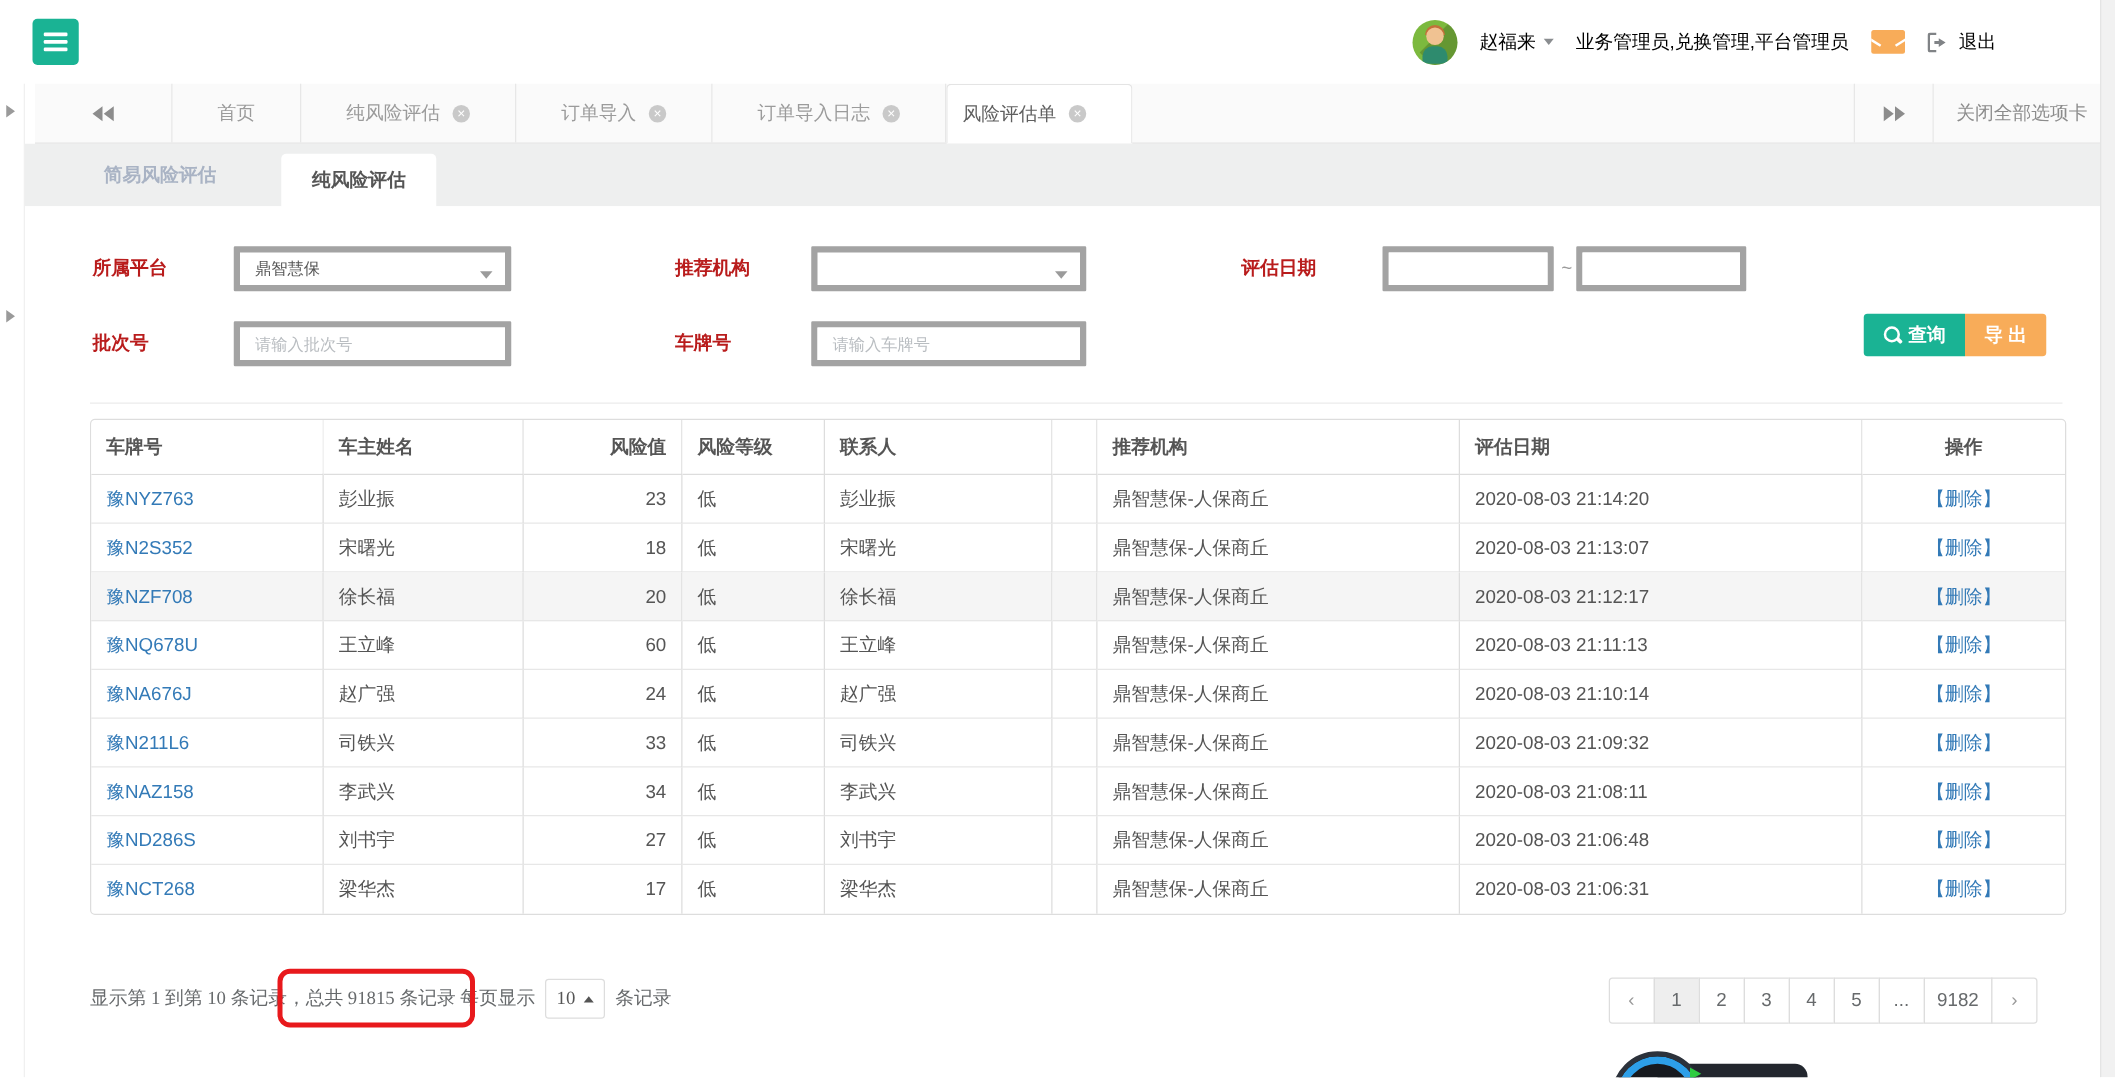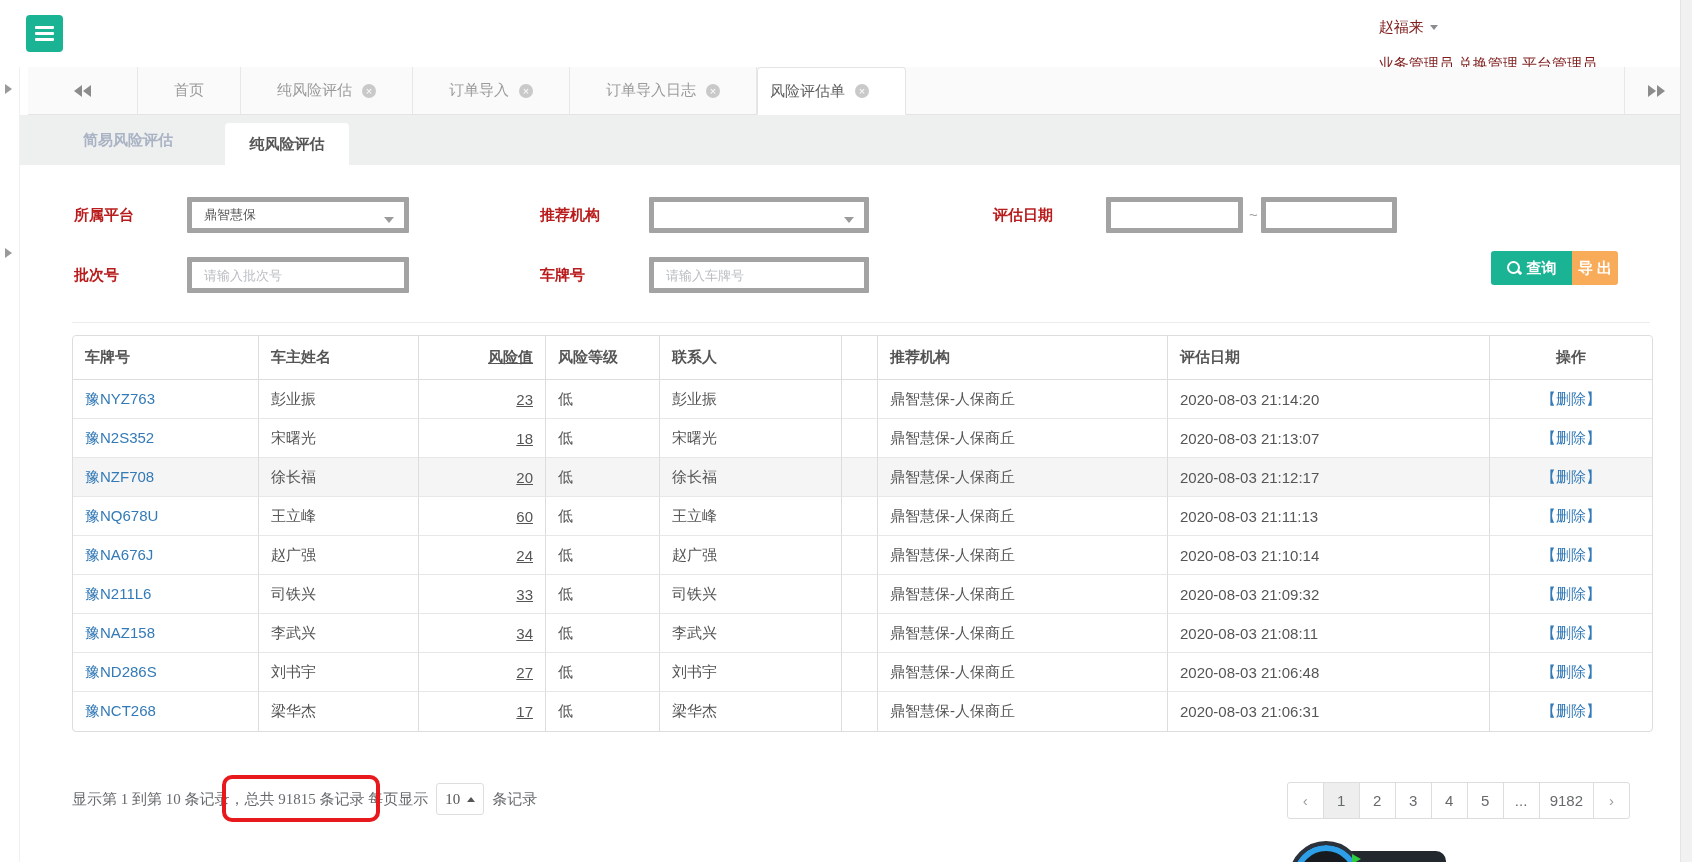--- a/index.html
+++ b/index.html
@@ -16,7 +16,7 @@
   .hamburger { position:absolute; left:26px; top:15px; width:37px; height:37px; background:var(--accent-green); border-radius:4px; cursor:pointer; }
   .hamburger i { position:absolute; left:9px; width:19px; height:3px; background:#fff; border-radius:1px; }
   .hamburger i:nth-child(1){top:11px} .hamburger i:nth-child(2){top:17px} .hamburger i:nth-child(3){top:23px}
-  .topbar-right { position:absolute; right:95px; top:0; height:67px; display:flex; align-items:flex-start; gap:18px; font-size:15px; color:#7f1d1d;flex-direction:column; }
+  .topbar-right { position:absolute; right:95px; top:0; height:67px; display:flex; align-items:center; gap:18px; font-size:15px; color:#000000; }
   .avatar { position:relative; width:36px; height:36px; border-radius:50%; background:#7cb93e; overflow:hidden; }
   .avatar .shade { position:absolute; left:14px; top:6px; width:40px; height:40px; background:rgba(0,0,0,.18); transform:rotate(45deg); }
   .avatar .head { position:absolute; left:11px; top:6px; width:14px; height:14px; border-radius:50%; background:#f0c292; }

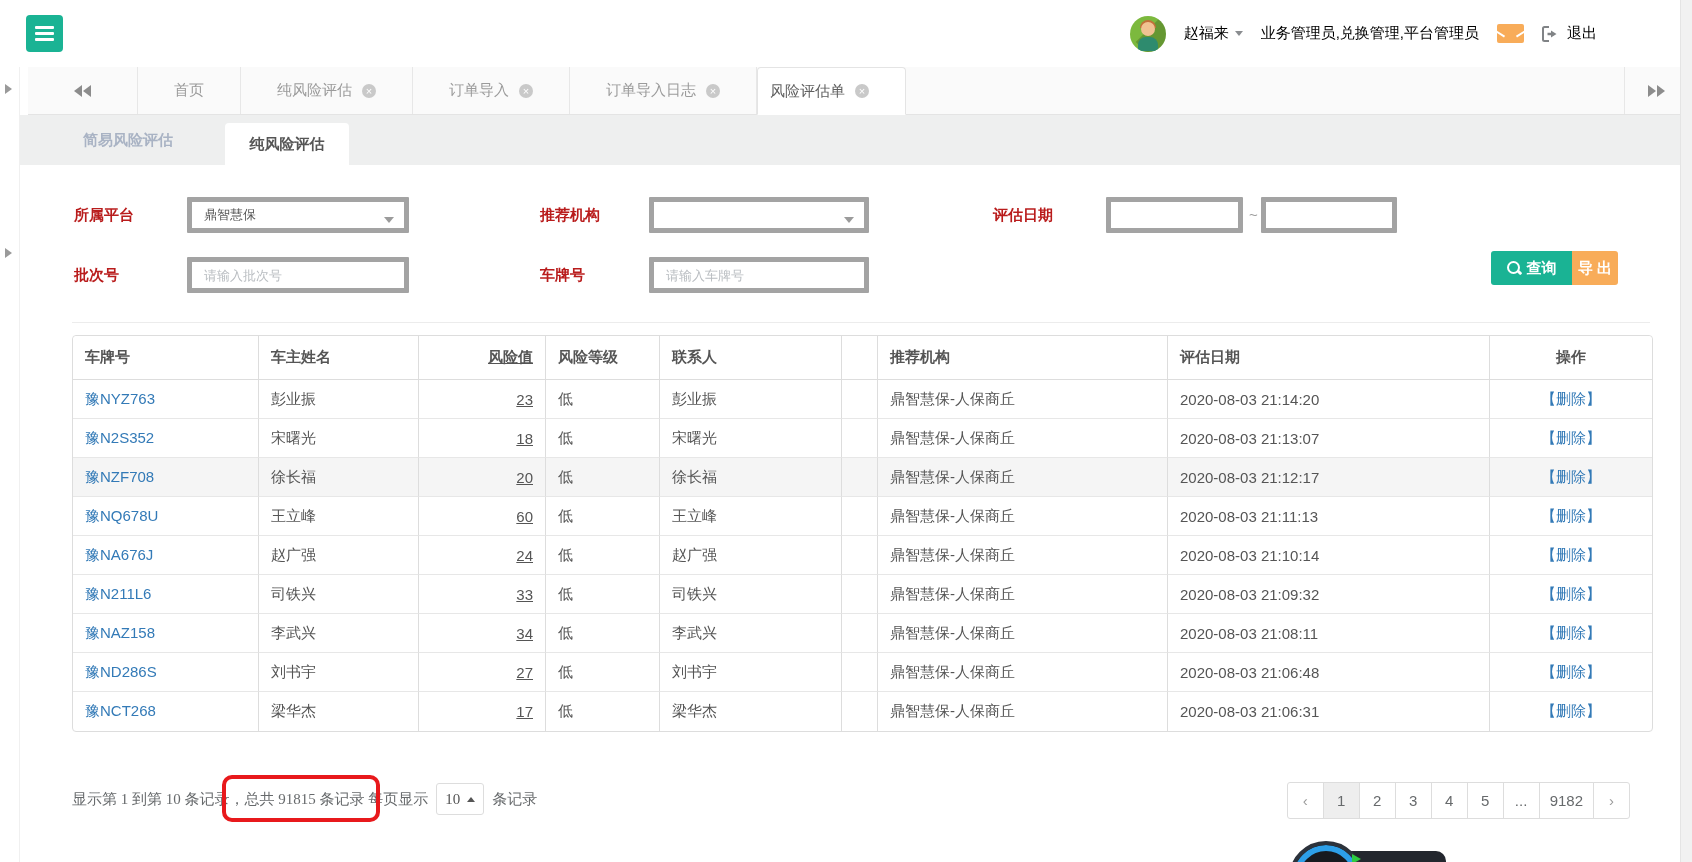--- a/index.html
+++ b/index.html
@@ -179,6 +179,7 @@
             <span class="tri-right"></span>
           </span>
       </div>
+      <div class="ts-closeall">关闭全部选项卡</div>
     </div>
   </nav>
 

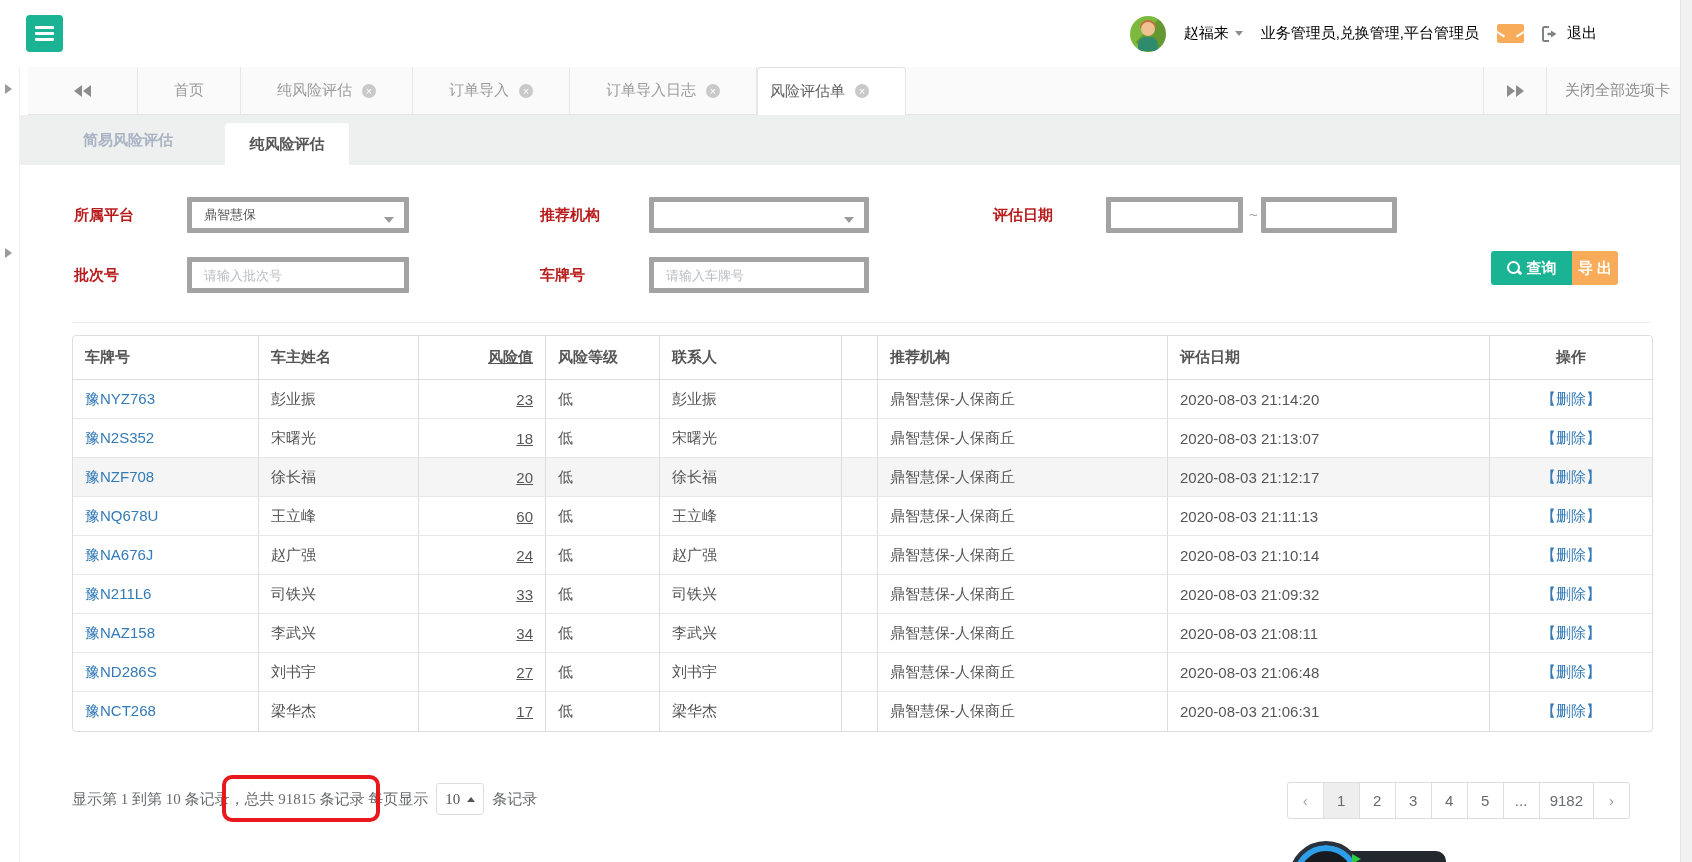--- a/index.html
+++ b/index.html
@@ -221,7 +221,7 @@
       <span class="mag"></span>
       <span>查询</span>
     </button>
-    <button class="btn btn-export" style="left:1552px; top:86px; width:46px">导 出</button>
+    <button class="btn btn-export" style="left:1552px; top:86px; width:65px">导 出</button>
 
     <div class="sep-line"></div>
 

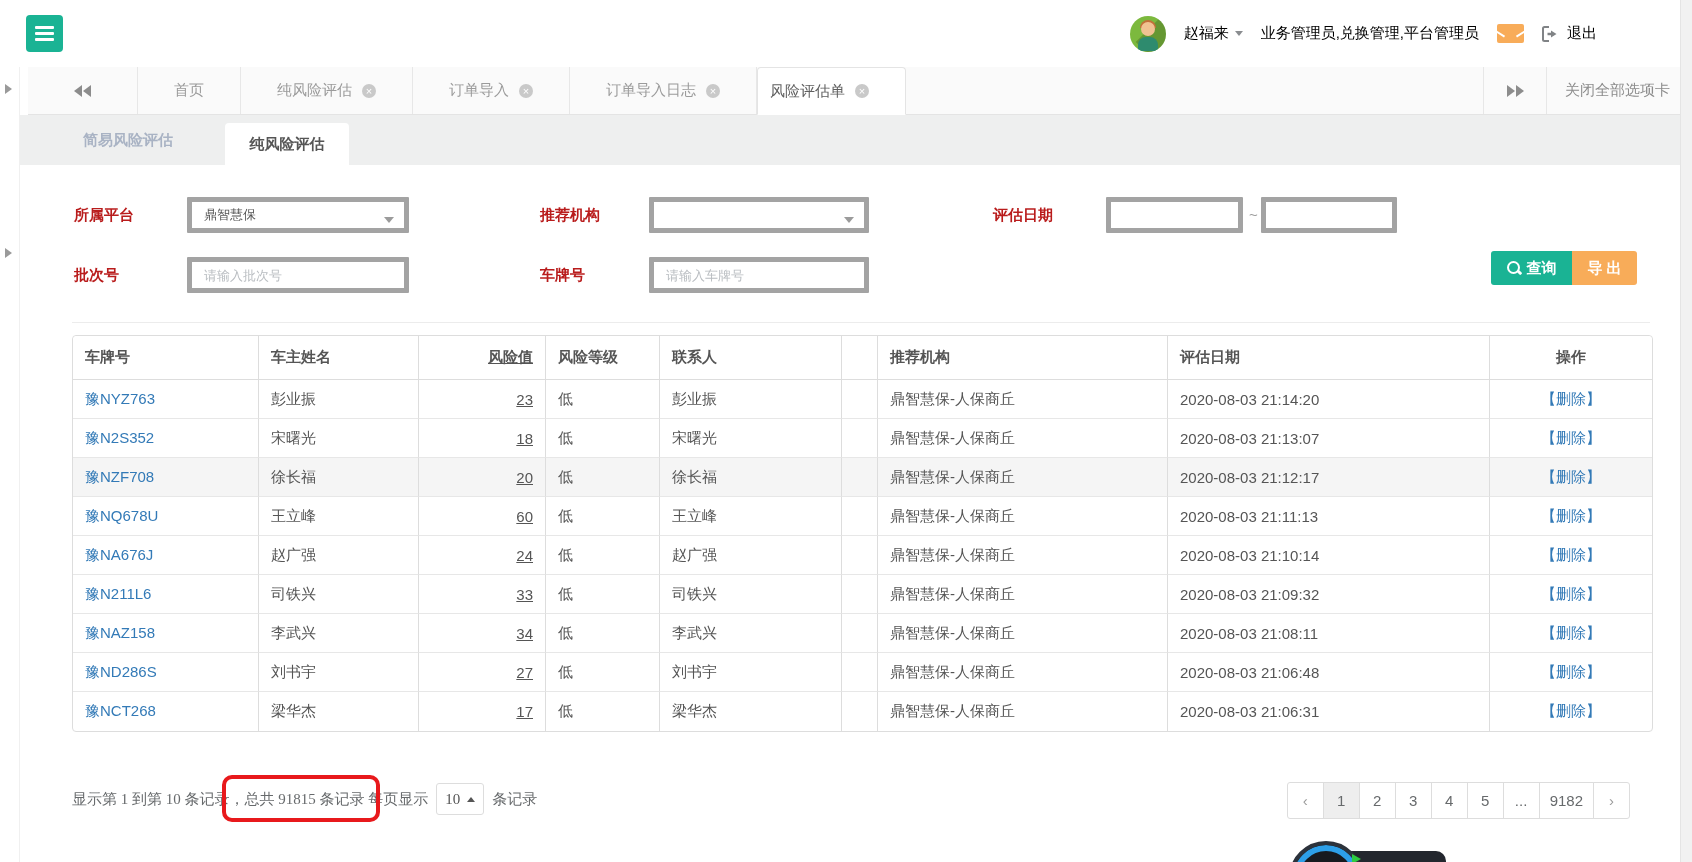--- a/index.html
+++ b/index.html
@@ -78,7 +78,7 @@
   .rtable tbody tr:last-child td { border-bottom:none; }
   .rtable { border:1px solid #ddd; border-radius:4px; }
   .rtable tr.hl td { background:#f5f5f5; }
-  .al-r { text-align:right !important;text-decoration:underline; }
+  .al-r { text-align:right !important; }
   .al-c { text-align:center !important; }
   a.plate-link, a.del-link { color:var(--link-blue); text-decoration:none; cursor:pointer; }
 

